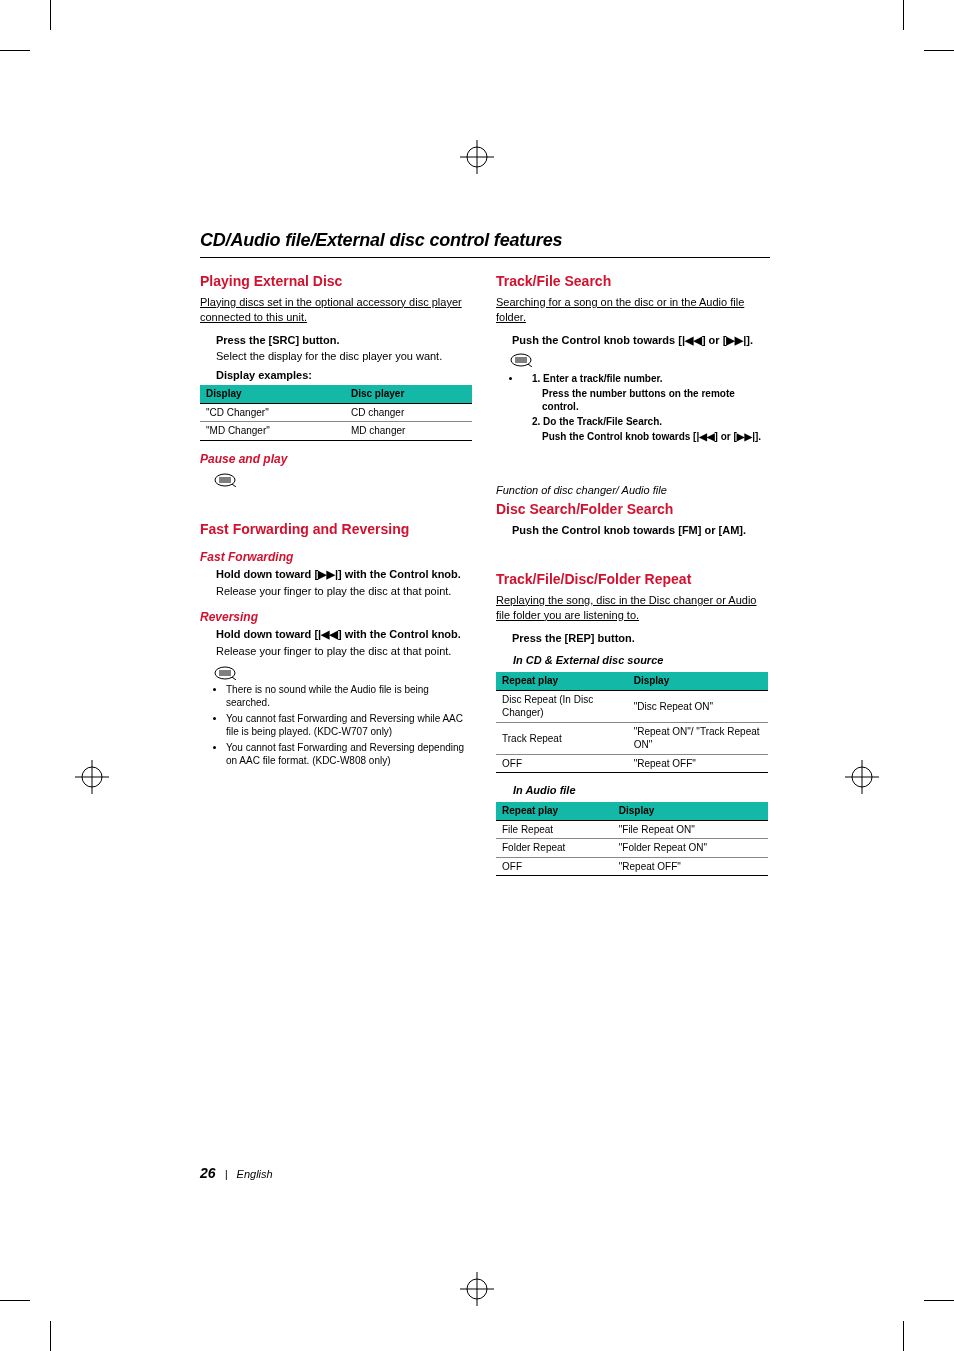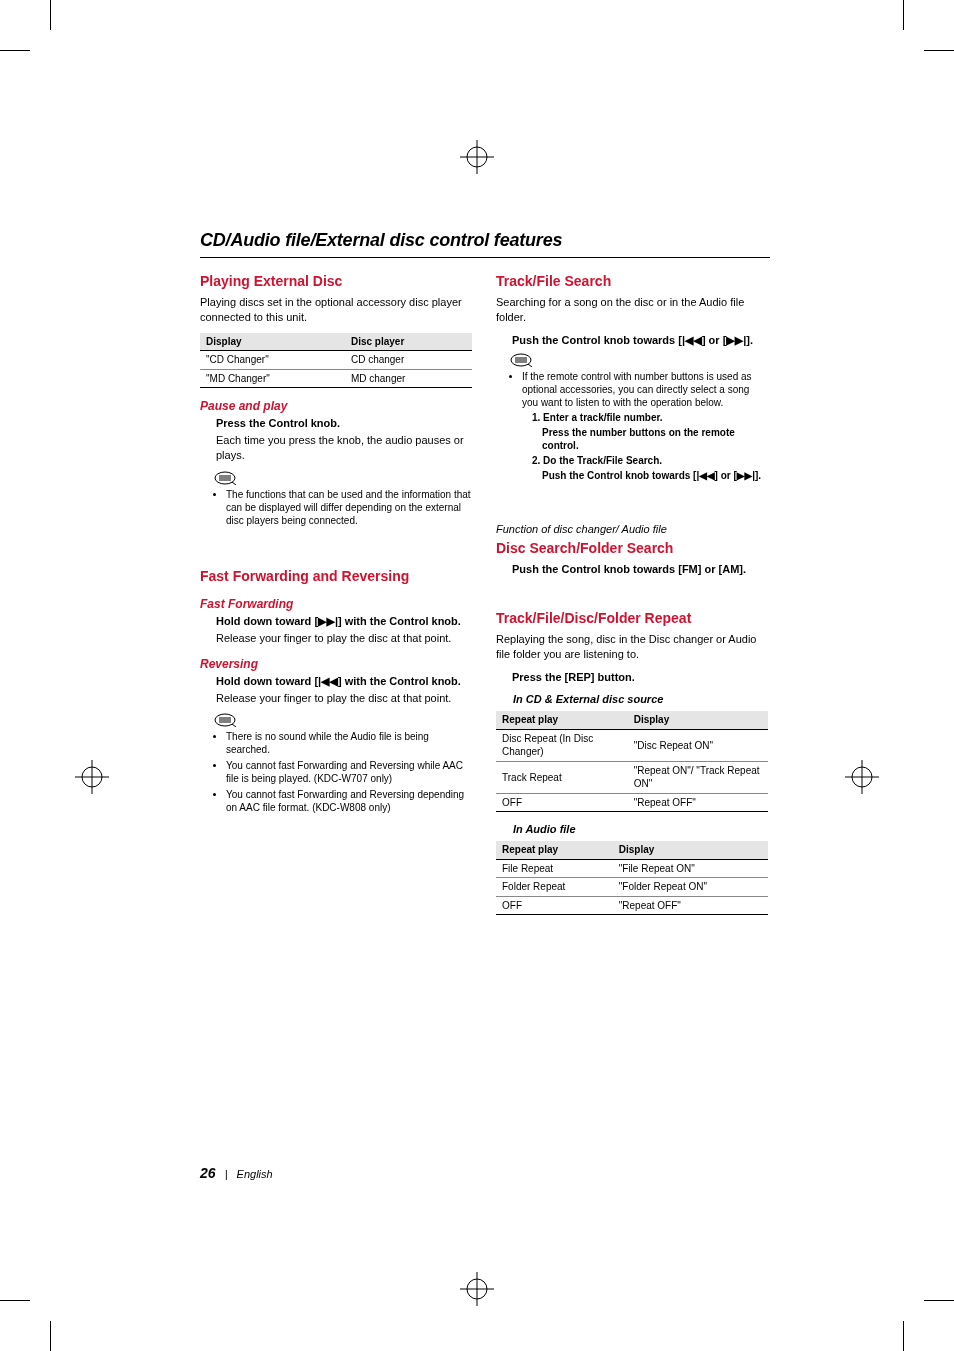--- a/index.html
+++ b/index.html
@@ -77,7 +77,7 @@
     font-size: 11px;
     margin: 0 0 2px 0;
   }
-  .body-text { margin: 0 0 8px 0; }
+  .body-text { margin: 0 0 8px 0; text-decoration: underline; }
   .indent { margin-left: 16px; }
   .step-bold { font-weight: 700; margin: 0 0 2px 0;}
   .step-text { margin: 0 0 4px 0; }

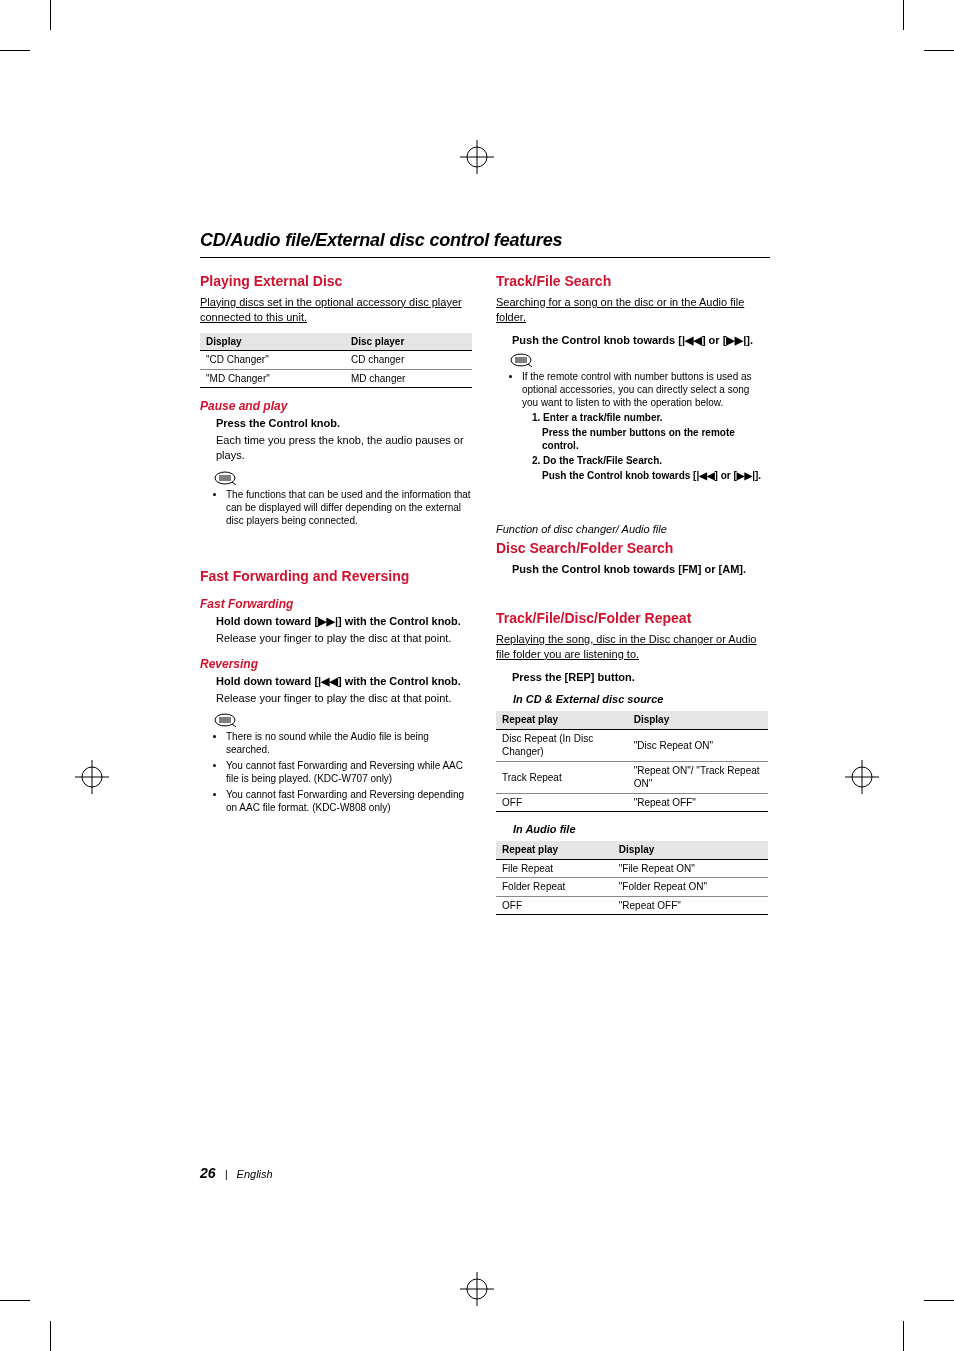--- a/index.html
+++ b/index.html
@@ -186,6 +186,11 @@
       <div class="col">
         <h2 class="section-head">Playing External Disc</h2>
         <p class="body-text">Playing discs set in the optional accessory disc player connected to this unit.</p>
+        <div class="indent">
+          <p class="step-bold">Press the [SRC] button.</p>
+          <p class="step-text">Select the display for the disc player you want.</p>
+          <p class="step-bold">Display examples:</p>
+        </div>
         <table class="mini">
           <tbody>
               <tr>

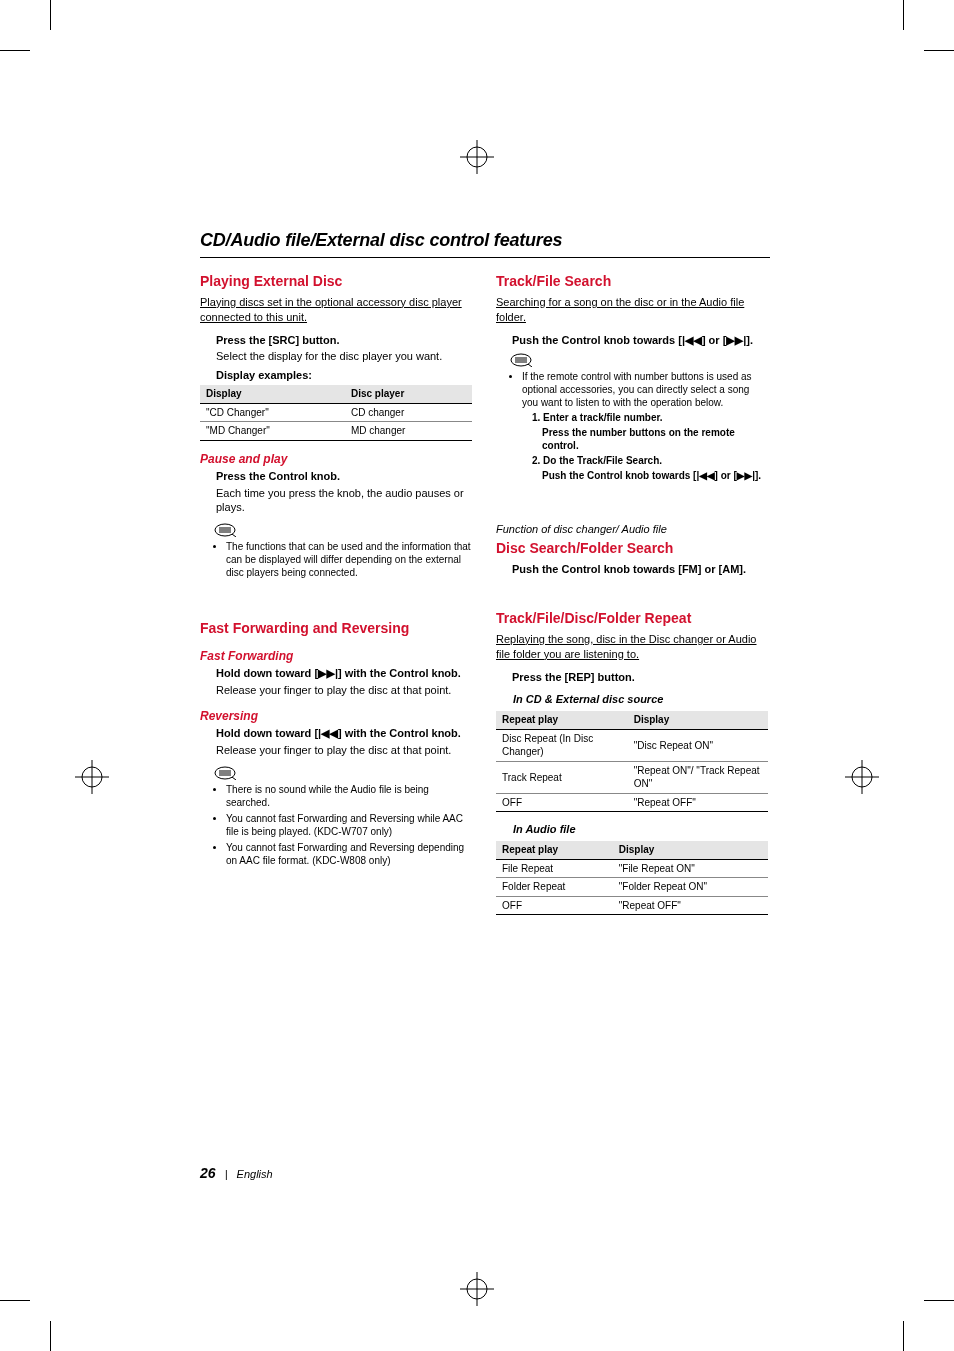--- a/index.html
+++ b/index.html
@@ -272,7 +272,6 @@
         </span>
         <ul class="note-list">
           <li>
-            <span>If the remote control with number buttons is used as optional accessories, you can directly select a song you want to listen to with the operation below.</span>
             <div class="note-sub">1. Enter a track/file number.</div>
             <div class="note-sub" style="margin-left:20px">Press the number buttons on the remote control.</div>
             <div class="note-sub">2. Do the Track/File Search.</div>

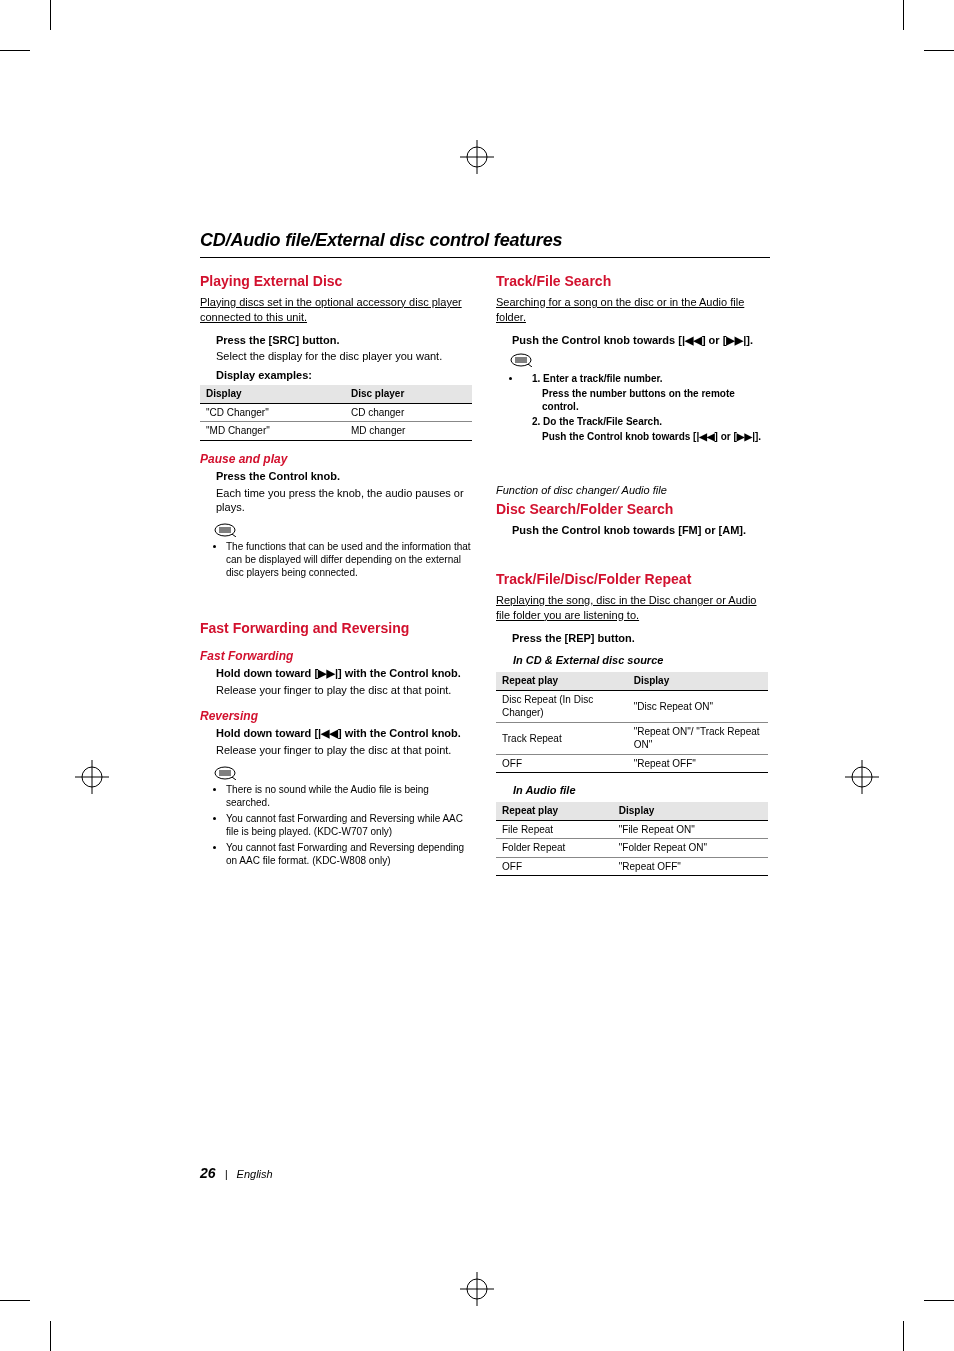--- a/index.html
+++ b/index.html
@@ -112,7 +112,7 @@
     margin: 2px 0 10px 0;
   }
   table.mini th {
-    background: #e5e5e5;
+    background: #14b8a6;
     font-weight: 700;
     text-align: left;
     padding: 2px 6px;

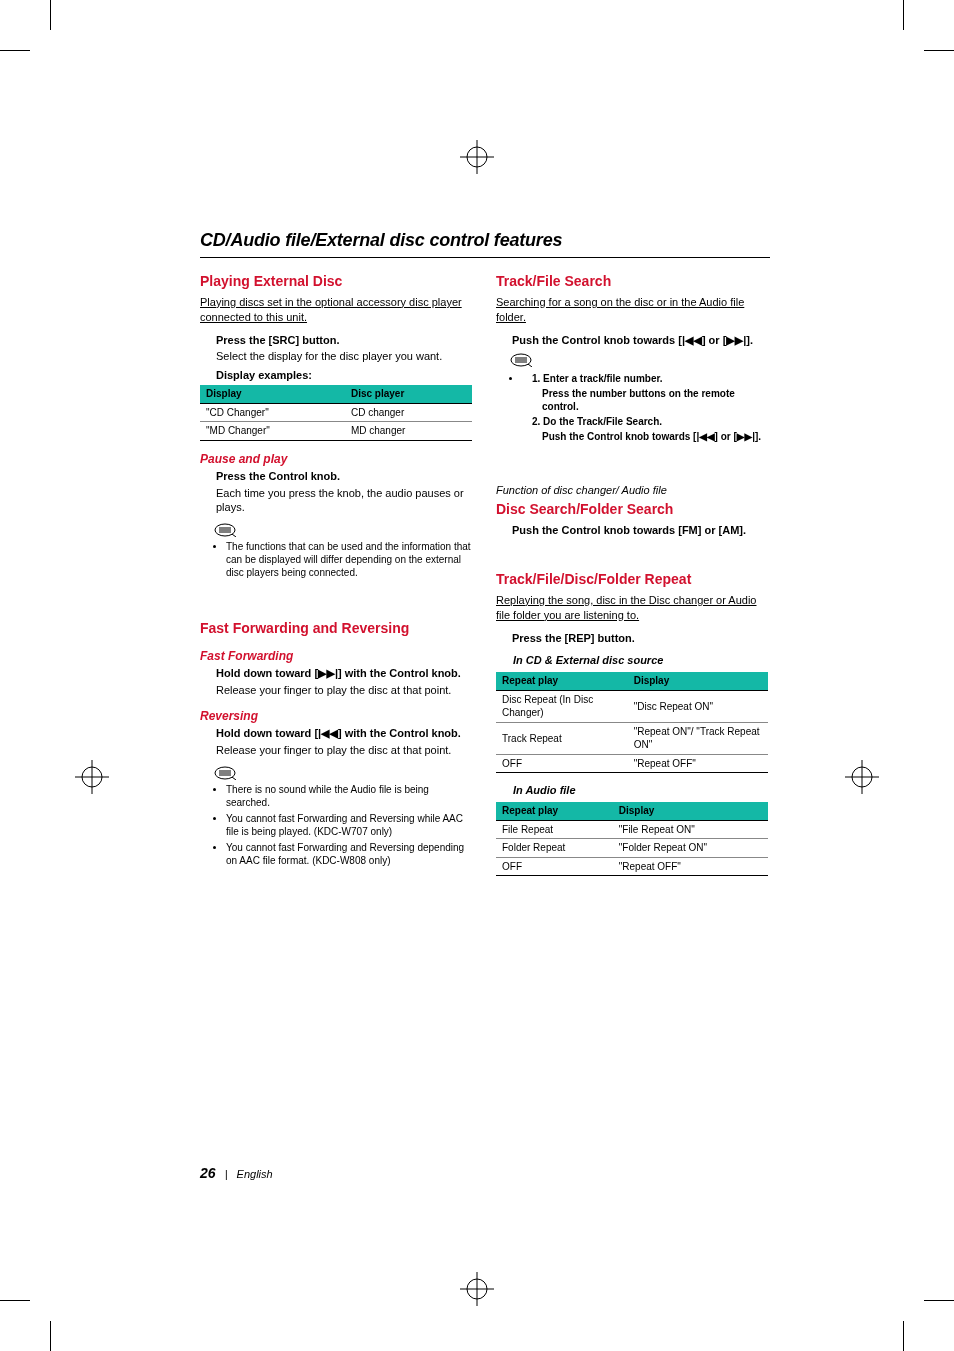--- a/index.html
+++ b/index.html
@@ -209,10 +209,6 @@
           </table>
 
         <p class="subhead">Pause and play</p>
-        <div class="indent">
-          <p class="step-bold">Press the Control knob.</p>
-          <p class="step-text">Each time you press the knob, the audio pauses or plays.</p>
-        </div>
         <span class="note-icon">
           <svg viewBox="0 0 22 14">
               <ellipse cx="11" cy="7" rx="10" ry="6" fill="none" stroke="#000" stroke-width="1"></ellipse>

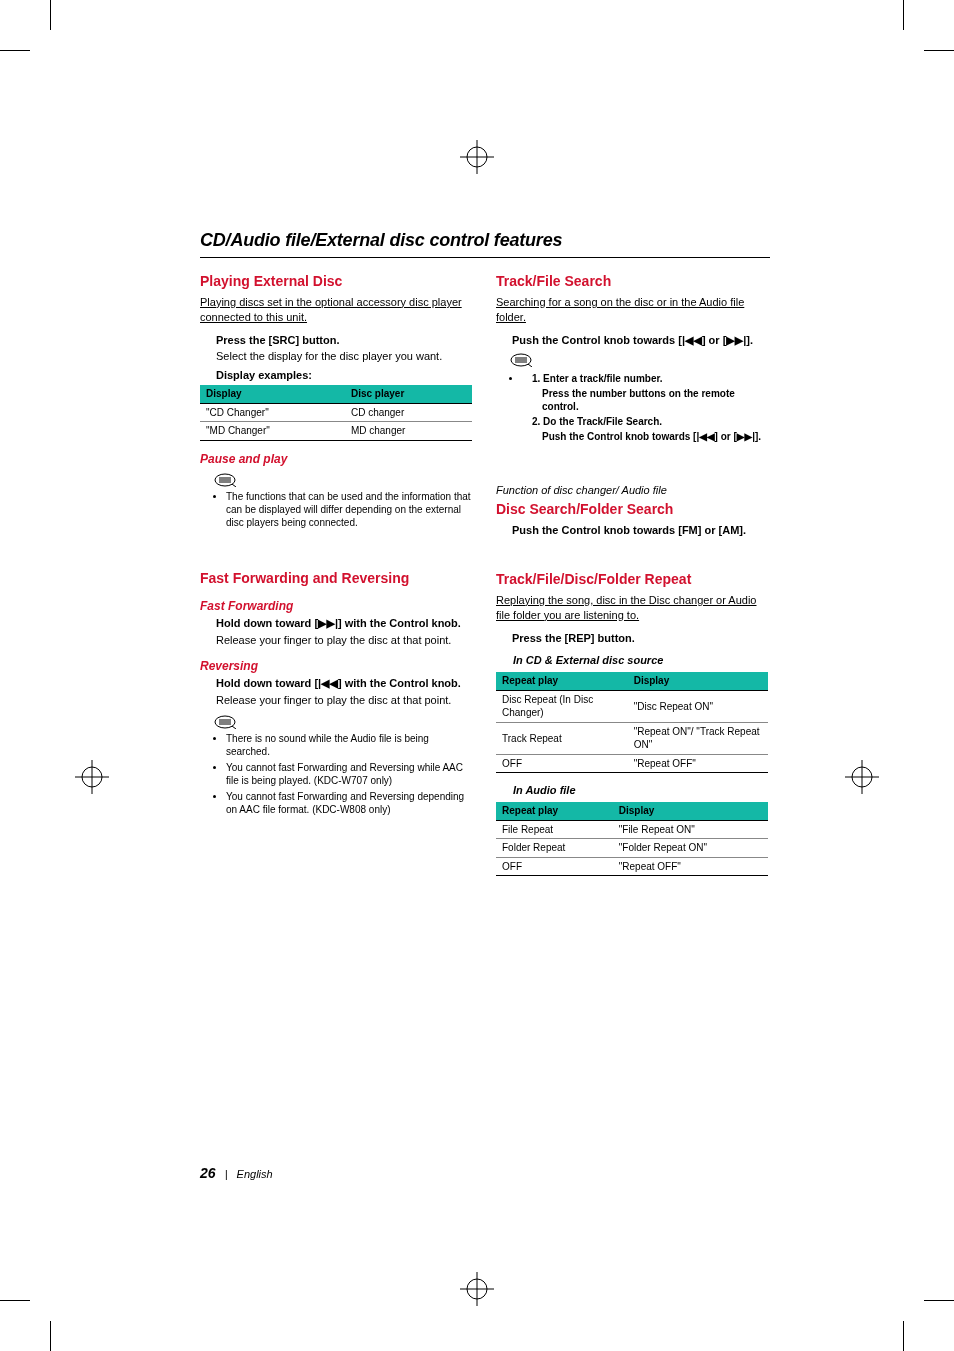--- a/index.html
+++ b/index.html
@@ -218,9 +218,6 @@
               <line x1="18" y1="11" x2="22" y2="14" stroke="#000"></line>
             </svg>
         </span>
-        <ul class="note-list">
-          <li>The functions that can be used and the information that can be displayed will differ depending on the external disc players being connected.</li>
-        </ul>
 
         <div class="block-gap"></div>
 

